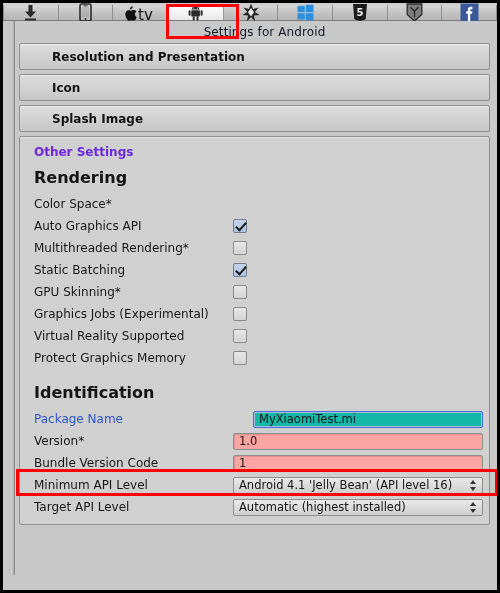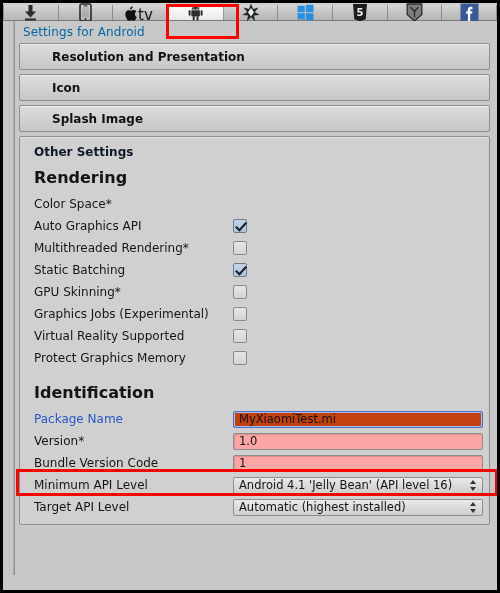--- a/index.html
+++ b/index.html
@@ -89,9 +89,10 @@
 
   .panel-title {
     font-size: 12px;
-    color: #0369a1;
-    padding: 4px 0 4px 8px;
+    color: #0f172a;
+    padding: 4px 0 4px 20px;
     letter-spacing: 0.1px;
+    text-align: center;
   }
 
   

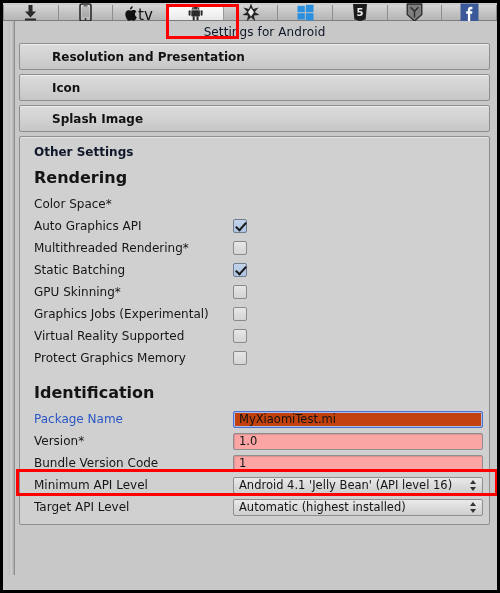--- a/index.html
+++ b/index.html
@@ -125,7 +125,7 @@
   .box-title {
     font-size: 12px;
     font-weight: bold;
-    color: #0f172a;
+    color: #6d28d9;
     padding-left: 14px;
     margin-bottom: 9px;
   }

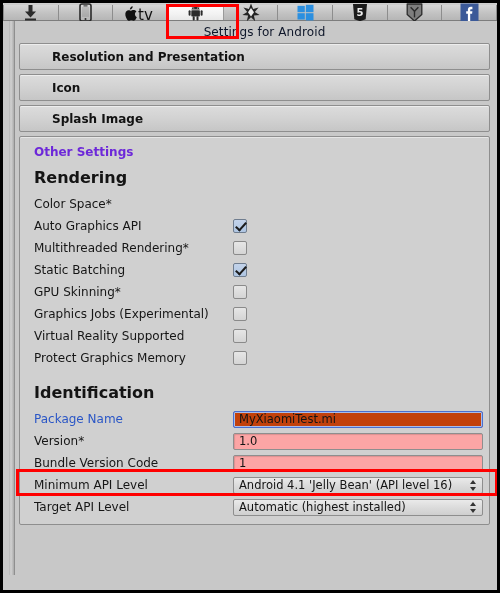--- a/index.html
+++ b/index.html
@@ -197,9 +197,10 @@
     overflow: hidden;
   }
   .field.focused {
-    background: #c2410c;
+    background: #14b8a6;
     border: 1px solid #4a6fd0;
     box-shadow: inset 0 0 0 1px #a8bcea;
+    margin-left: 20px;
   }
 
   .dropdown {

